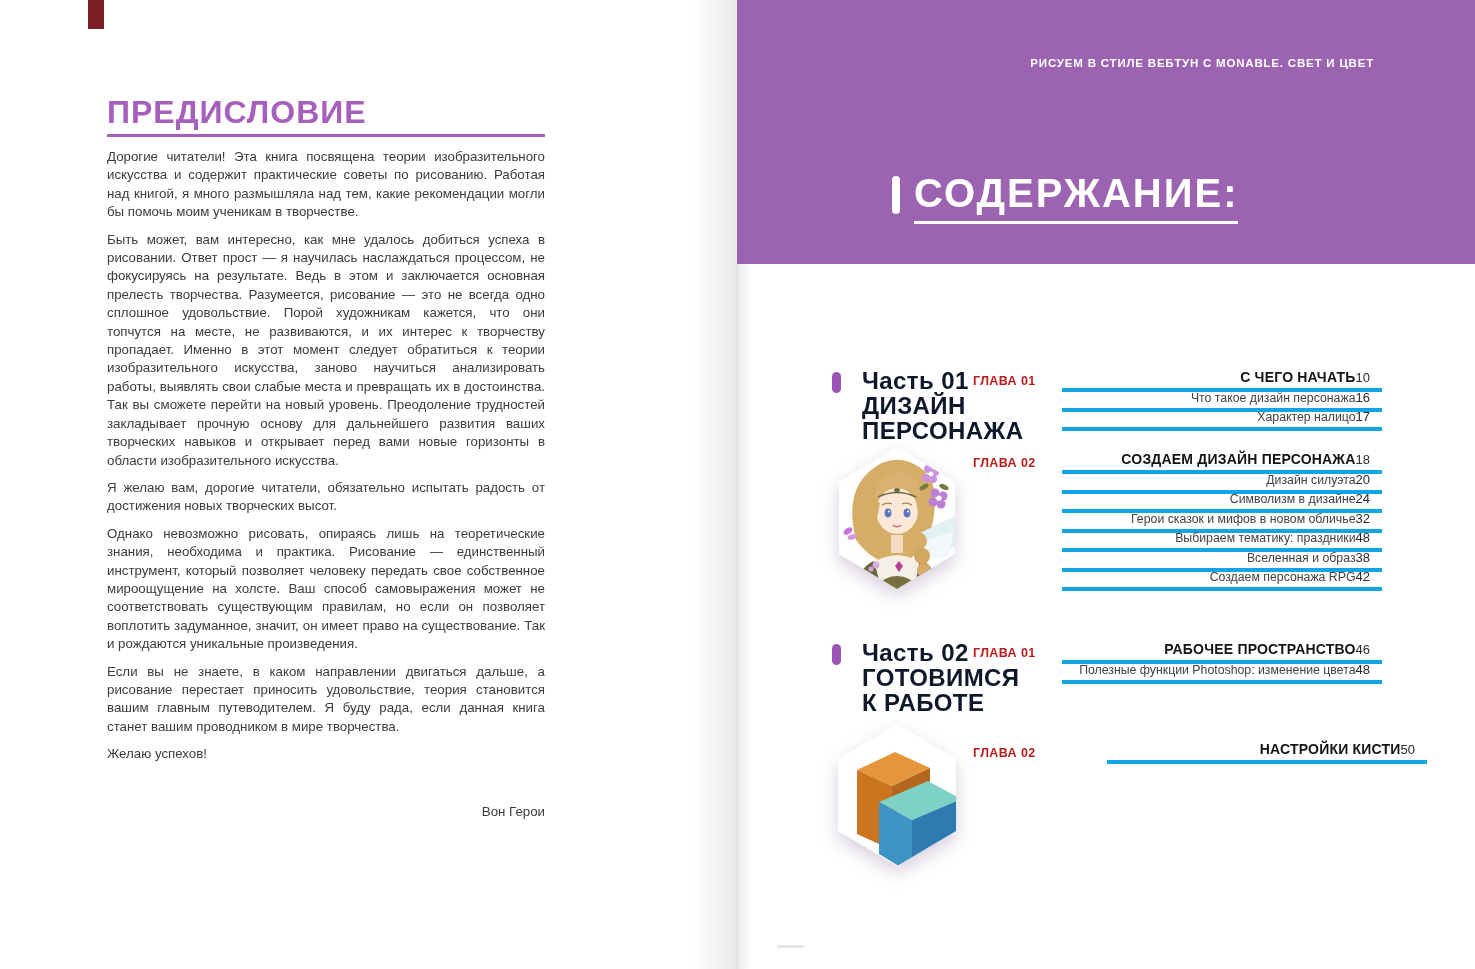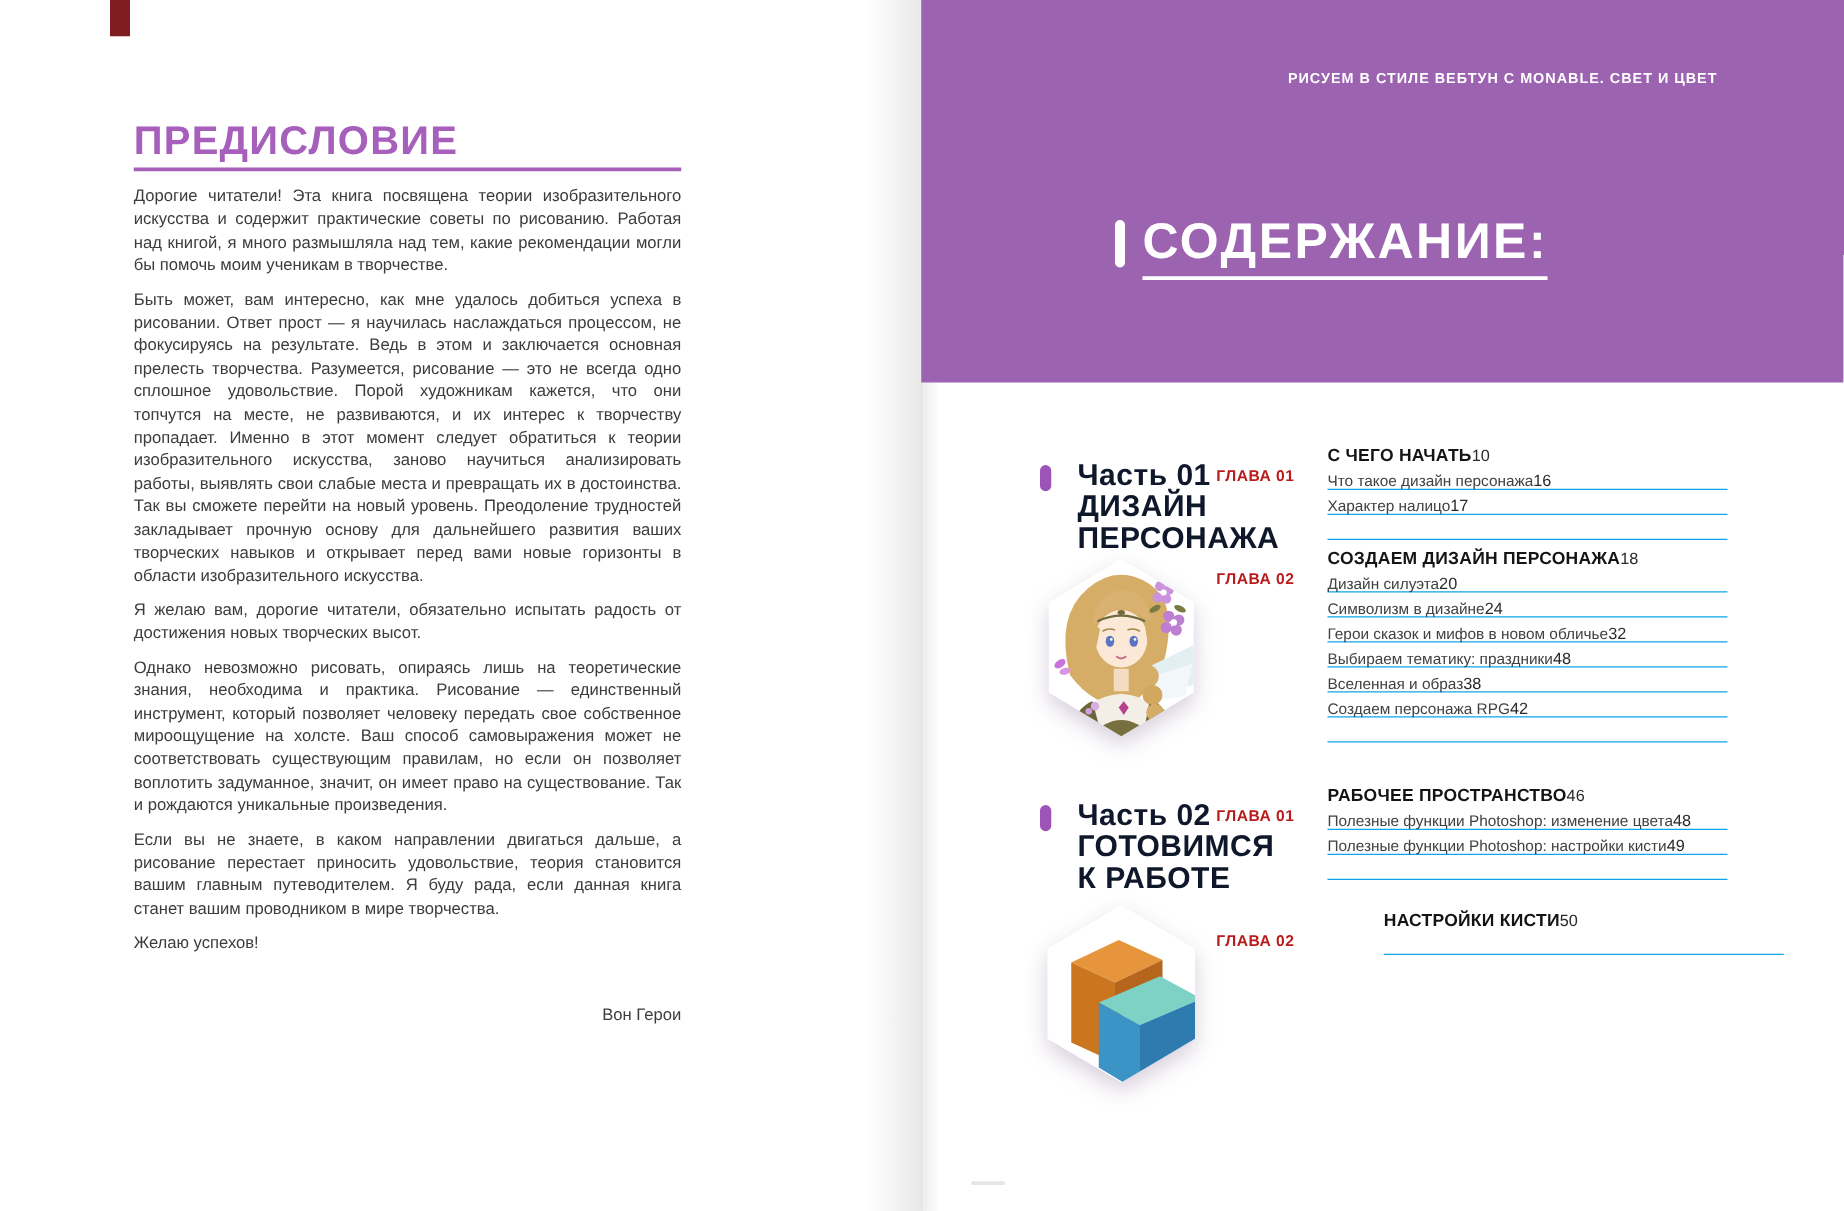--- a/index.html
+++ b/index.html
@@ -22,7 +22,7 @@
   .page-right{position:absolute; left:737px; top:0; width:738px; height:969px; background:#ffffff;}
   .spine-shadow-right{position:absolute; left:0; top:0; bottom:0; width:14px;
     background:linear-gradient(to right, rgba(0,0,0,0.07), rgba(0,0,0,0)); border-left:1px solid #dcdcdc;}
-  .banner{position:absolute; left:0; top:0; width:738px; height:306px; background:#9c63b1;}
+  .banner{position:absolute; left:0; top:0; width:738px; height:264px; background:#9c63b1;}
   .running-head{position:absolute; top:57px; right:101px; font-size:11.5px; font-weight:bold;
     color:#ffffff; letter-spacing:0.8px; white-space:nowrap;}
   .toc-title{position:absolute; left:155px; top:172px; display:flex; align-items:flex-start;}

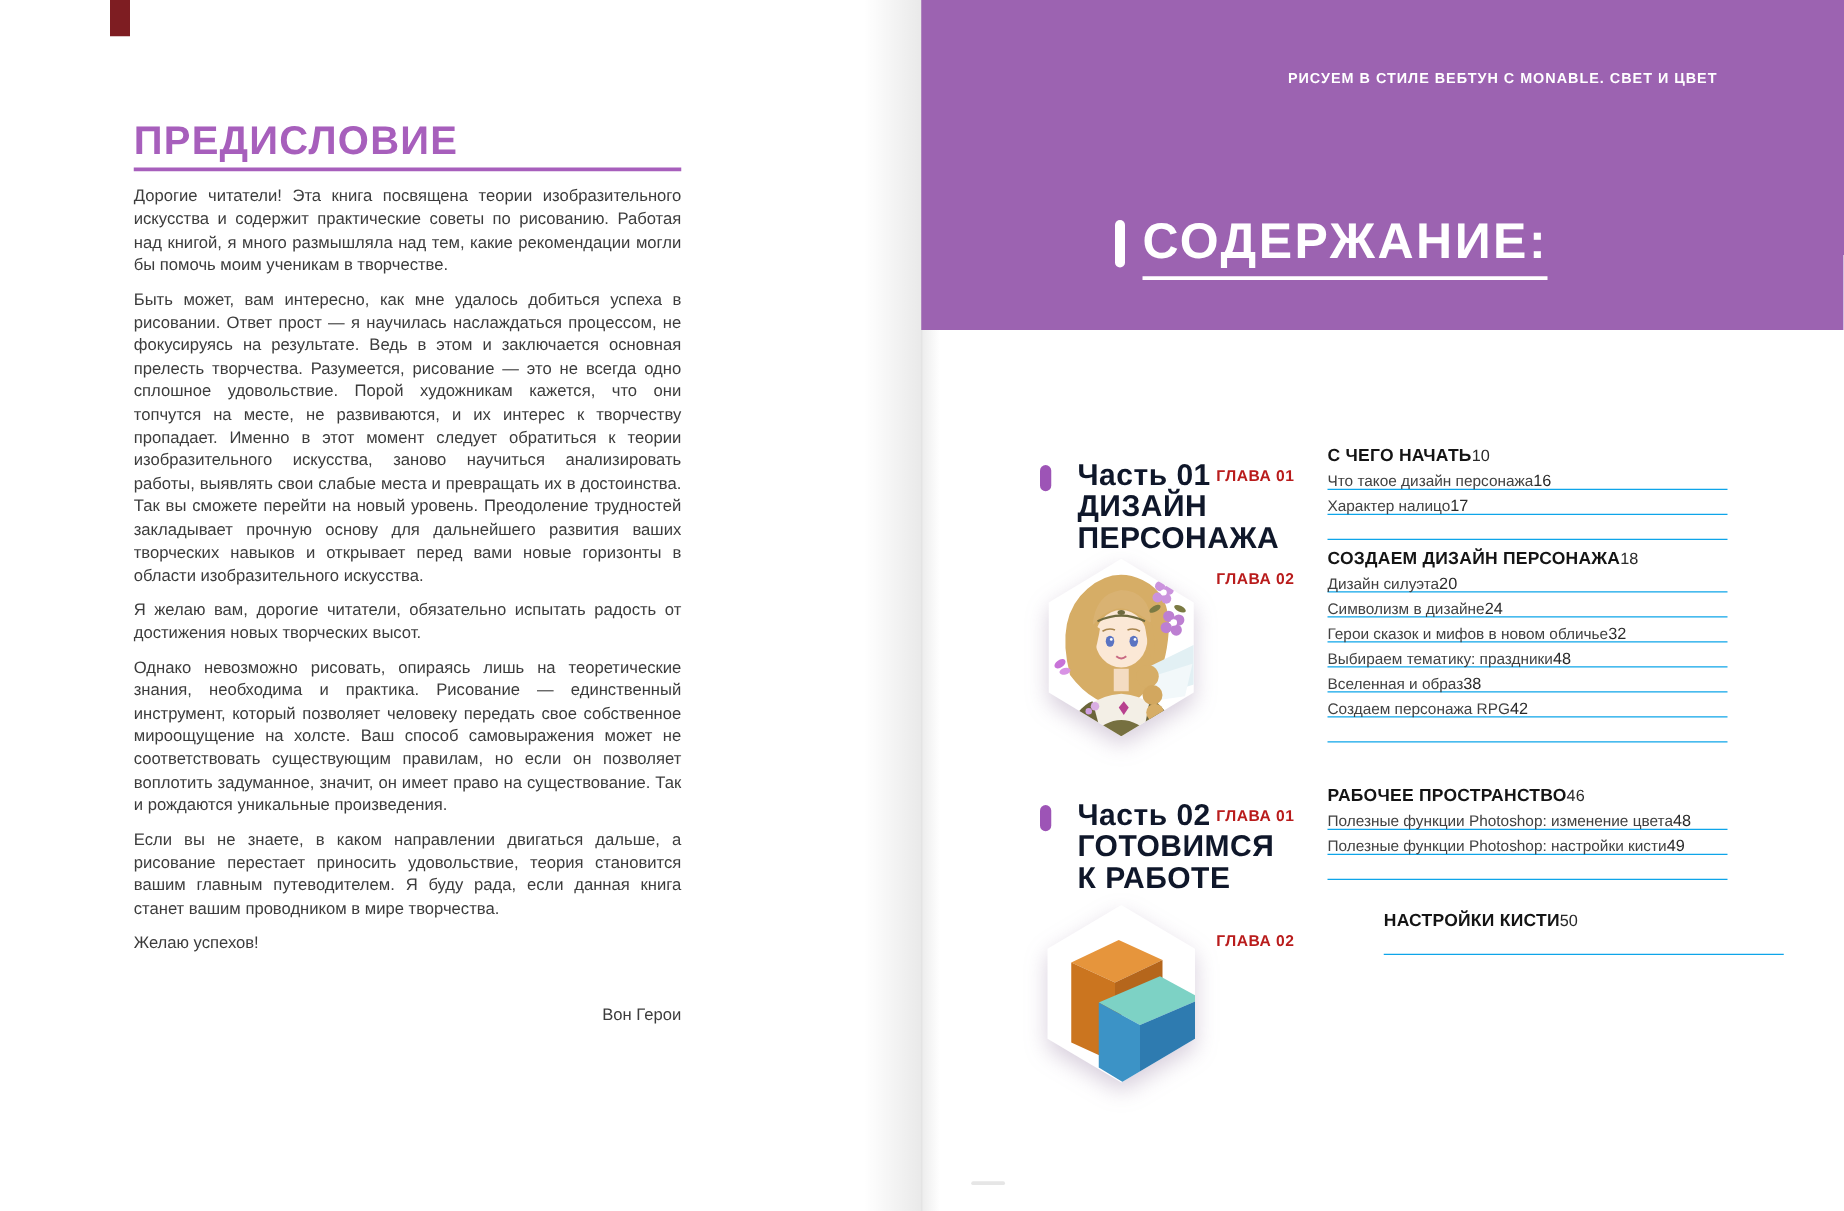--- a/index.html
+++ b/index.html
@@ -40,8 +40,8 @@
 
   
   .chap{position:absolute; left:325px; width:320px;}
-  .row{display:flex; justify-content:flex-start; align-items:flex-end;
-    border-bottom:1px solid #0ea5e9; box-sizing:border-box; padding-bottom:19px;}
+  .row{display:flex; justify-content:flex-end; align-items:flex-end;
+    border-bottom:4px solid #0ea5e9; box-sizing:border-box; padding-bottom:3px;}
   .row.head{height:23px;}
   .row.head .lbl{font-size:14px; font-weight:bold; color:#141414; letter-spacing:0.2px;}
   .row.item{height:19.5px;}

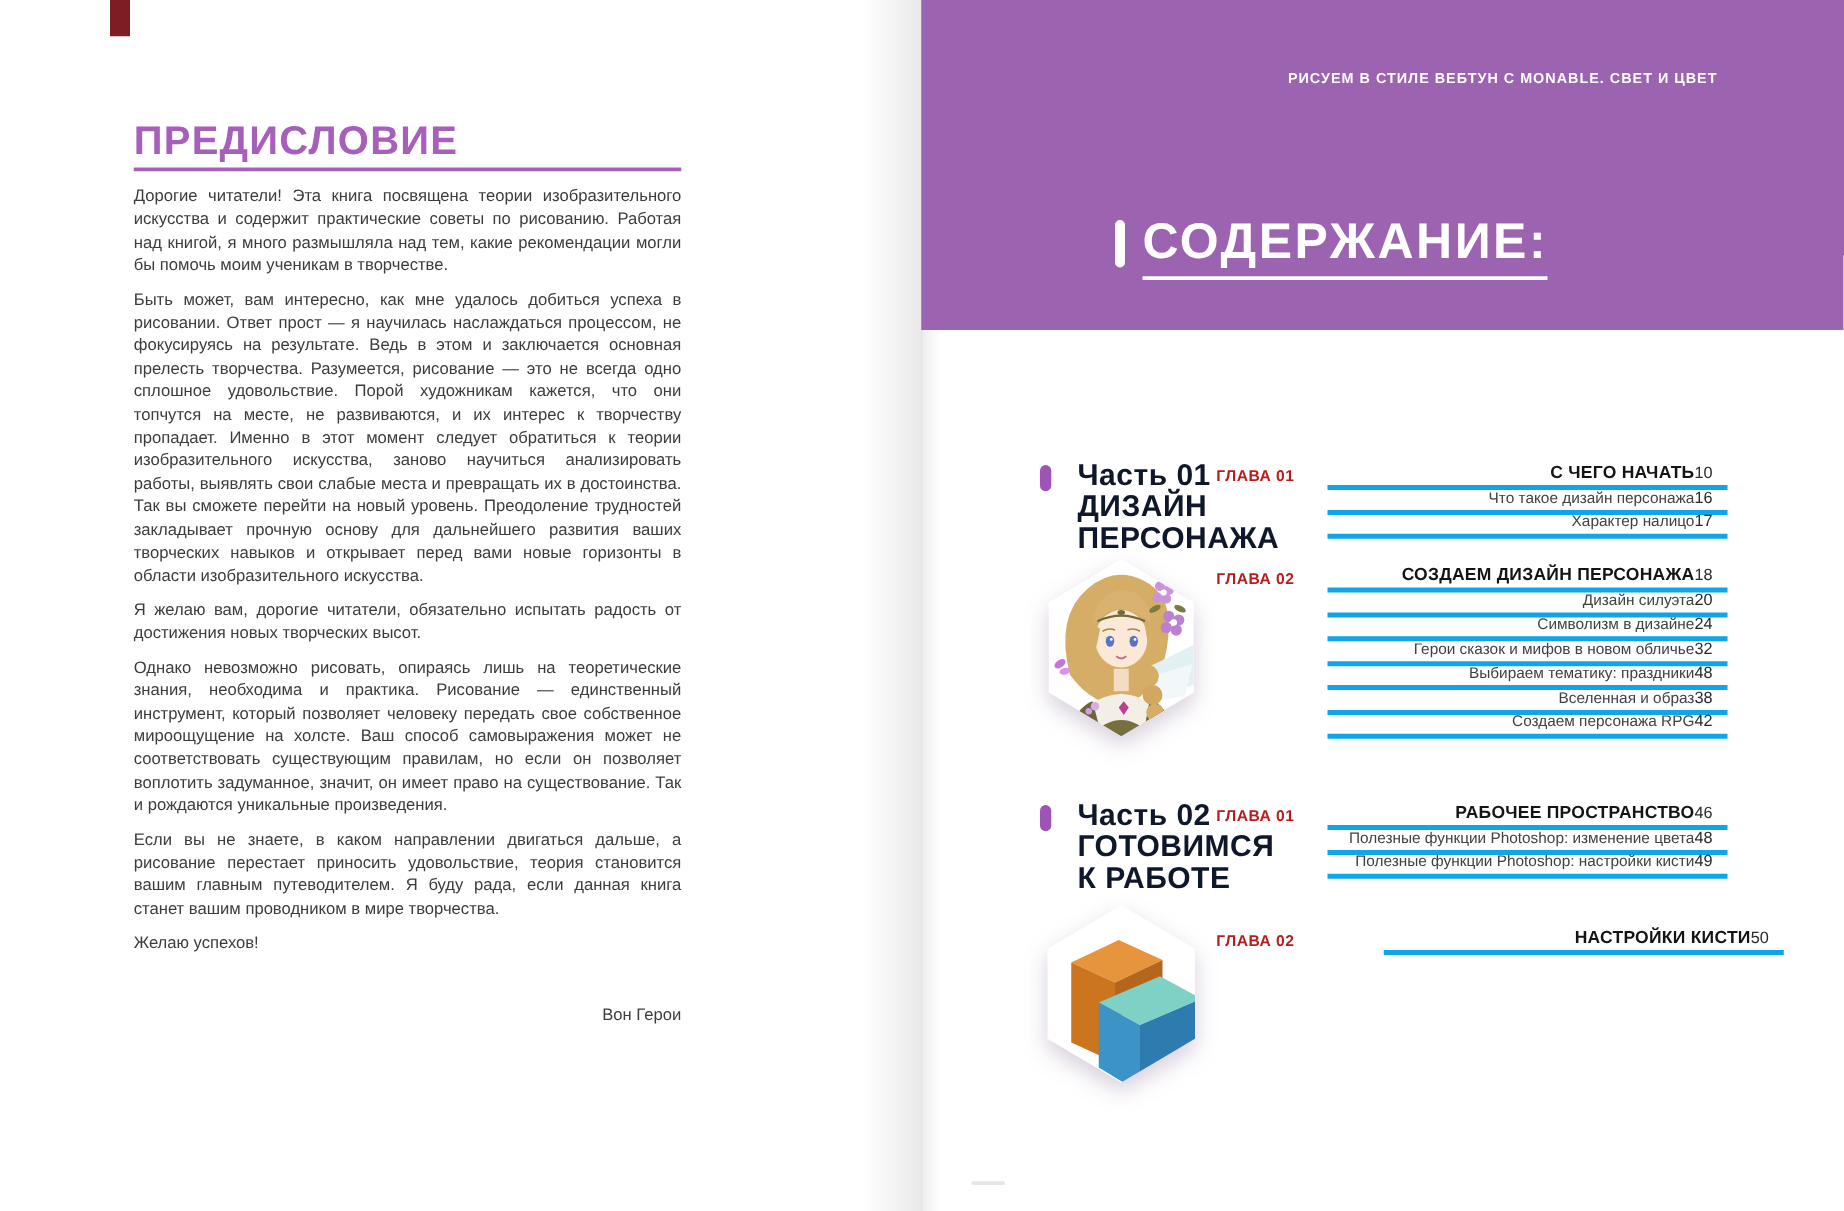--- a/index.html
+++ b/index.html
@@ -220,10 +220,6 @@
         <span class="lbl">Полезные функции Photoshop: изменение цвета</span>
         <span class="pg">48</span>
       </div>
-      <div class="row item">
-        <span class="lbl">Полезные функции Photoshop: настройки кисти</span>
-        <span class="pg">49</span>
-      </div>
     </div>
 
     <div class="glava" style="top:746px;">ГЛАВА 02</div>

